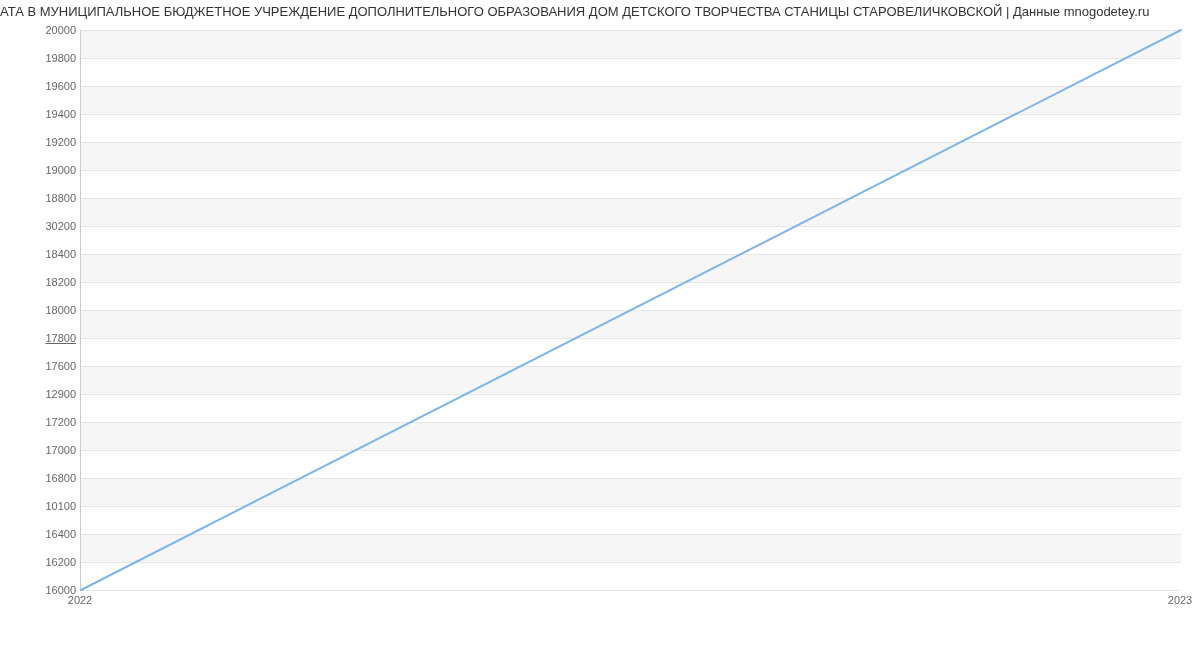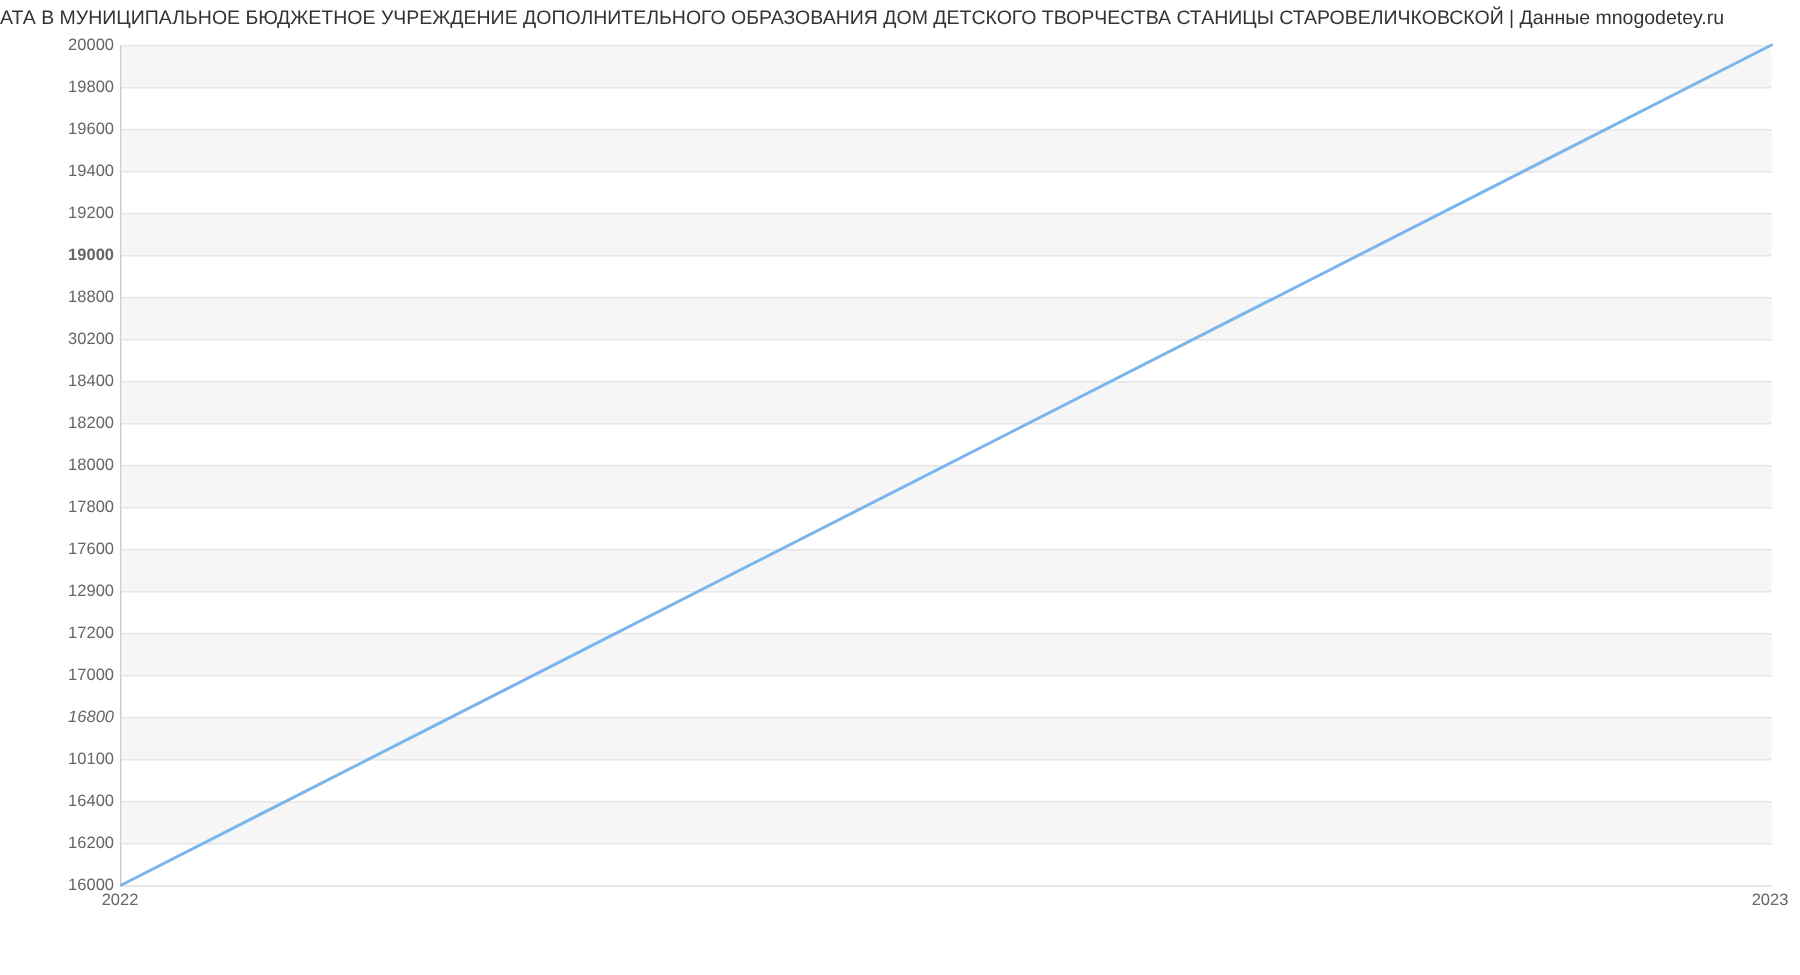--- a/index.html
+++ b/index.html
@@ -139,7 +139,7 @@
     <div class="ytick" style="top: 254px;">18400</div>
     <div class="ytick" style="top: 226px;">30200</div>
     <div class="ytick" style="top: 198px;">18800</div>
-    <div class="ytick" style="top: 170px; font-weight: bold;">19000</div>
+    <div class="ytick" style="top: 170px;">19000</div>
     <div class="ytick" style="top: 142px;">19200</div>
     <div class="ytick" style="top: 114px;">19400</div>
     <div class="ytick" style="top: 86px;">19600</div>

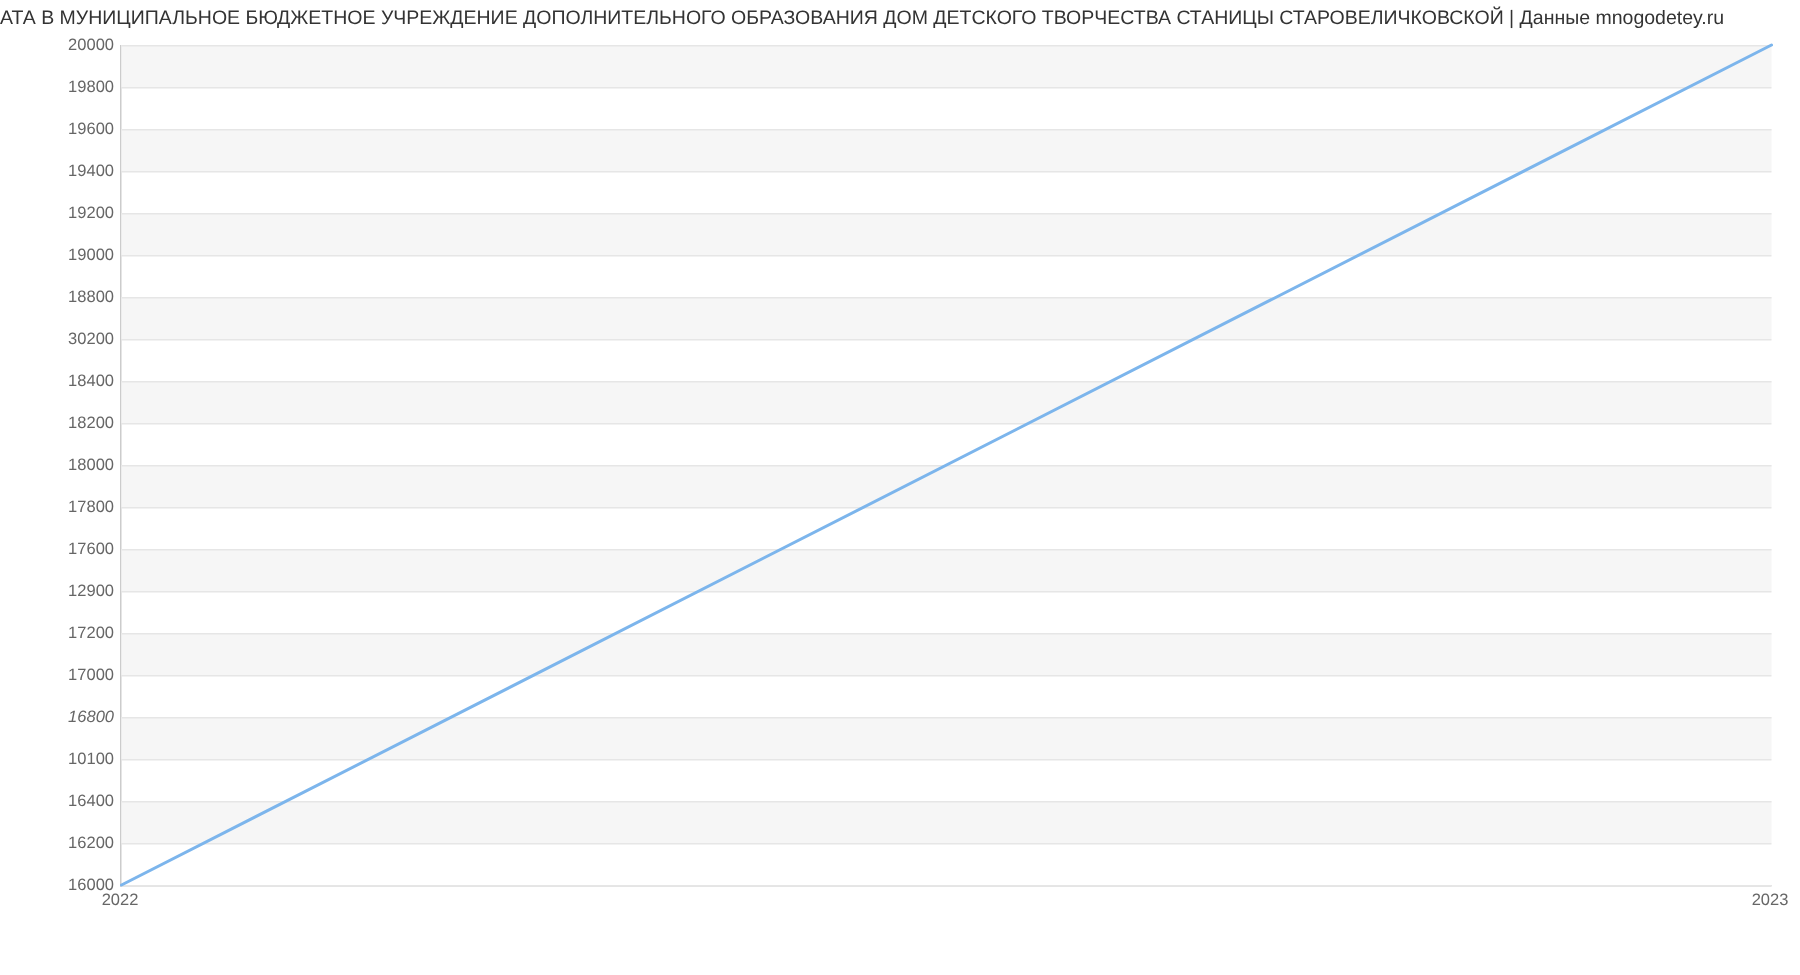--- a/index.html
+++ b/index.html
@@ -133,7 +133,7 @@
     <div class="ytick" style="top: 422px;">17200</div>
     <div class="ytick" style="top: 394px;">12900</div>
     <div class="ytick" style="top: 366px;">17600</div>
-    <div class="ytick" style="top: 338px;">17800</div>
+    <div class="ytick" style="top: 338px; text-decoration: underline;">17800</div>
     <div class="ytick" style="top: 310px;">18000</div>
     <div class="ytick" style="top: 282px; text-align: right;">18200</div>
     <div class="ytick" style="top: 254px;">18400</div>

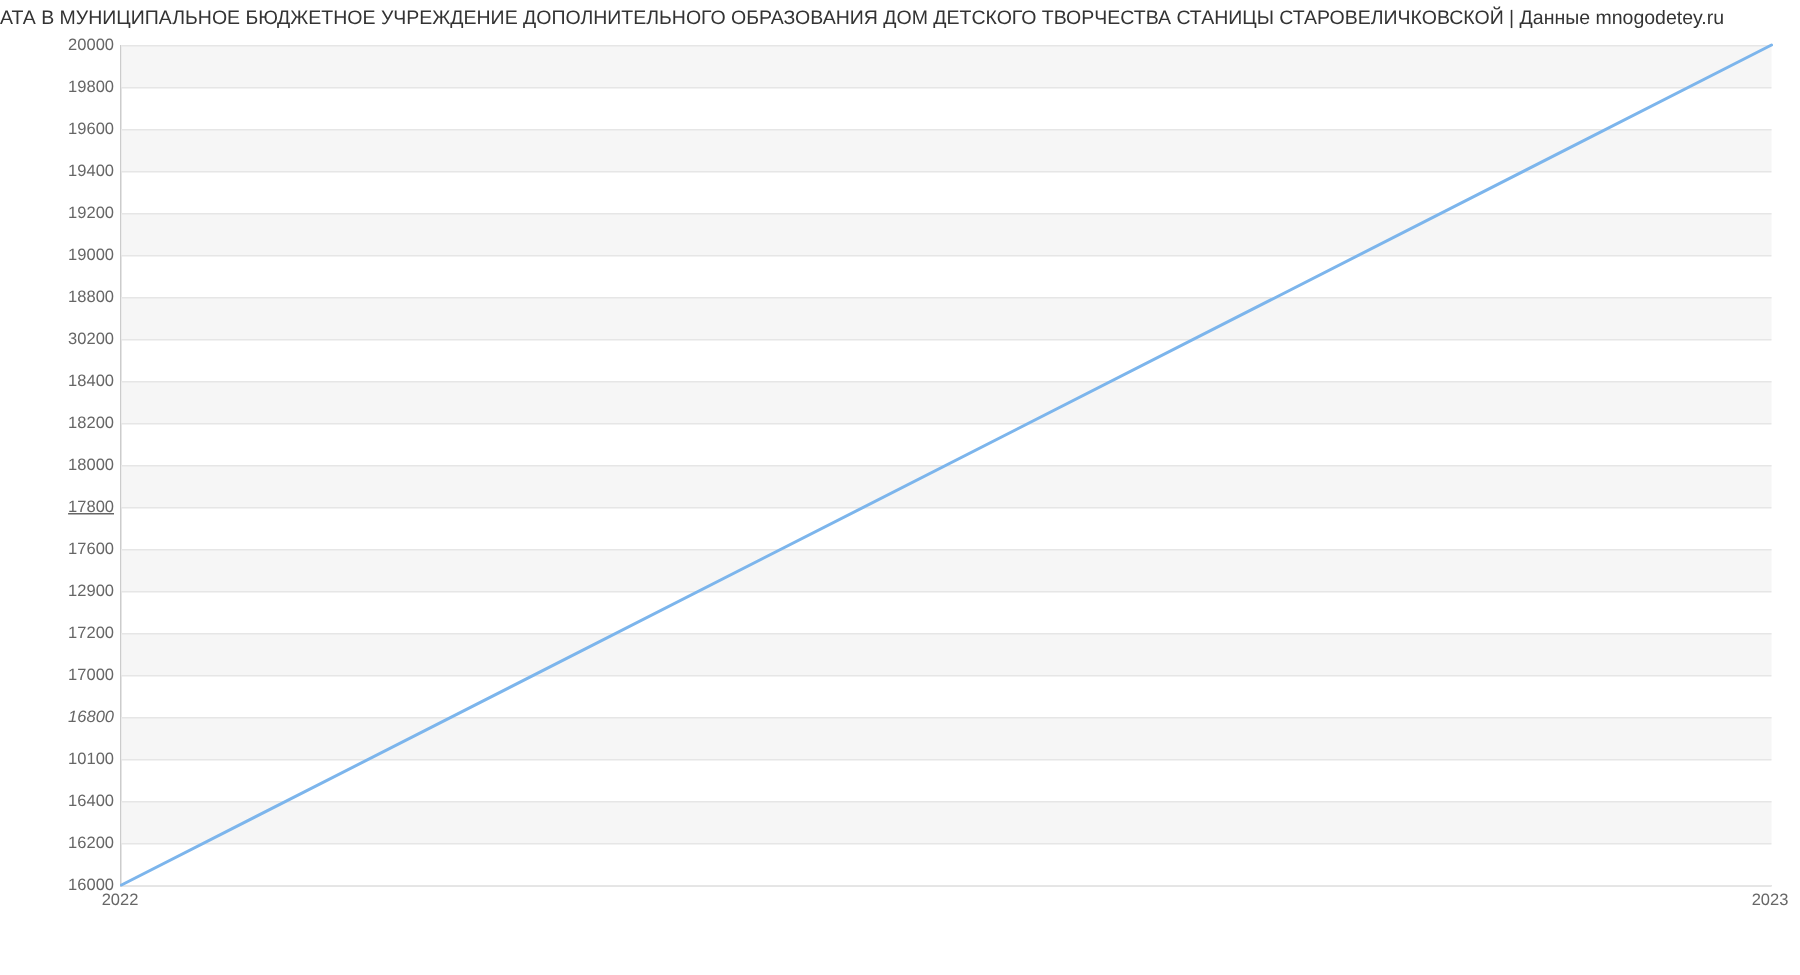--- a/index.html
+++ b/index.html
@@ -128,7 +128,7 @@
     <div class="ytick" style="top: 562px;">16200</div>
     <div class="ytick" style="top: 534px;">16400</div>
     <div class="ytick" style="top: 506px;">10100</div>
-    <div class="ytick" style="top: 478px; font-style: italic;">16800</div>
+    <div class="ytick" style="top: 478px;">16800</div>
     <div class="ytick" style="top: 450px;">17000</div>
     <div class="ytick" style="top: 422px;">17200</div>
     <div class="ytick" style="top: 394px;">12900</div>

